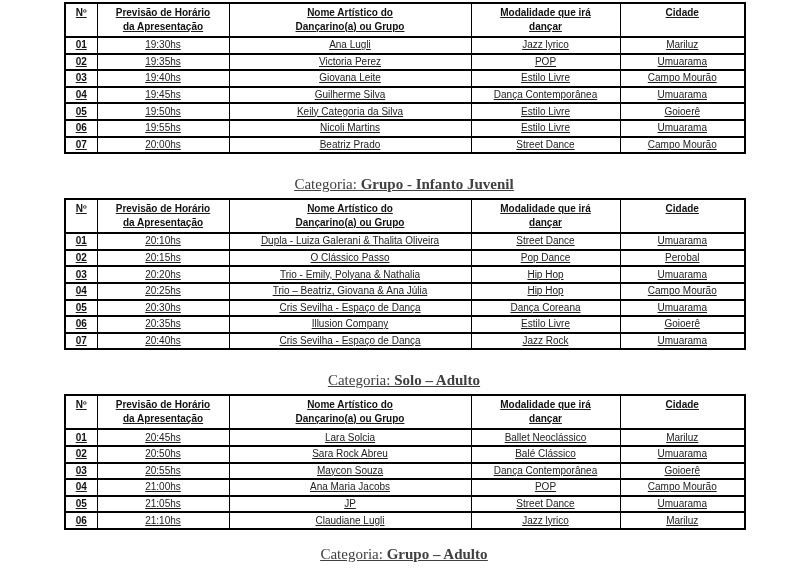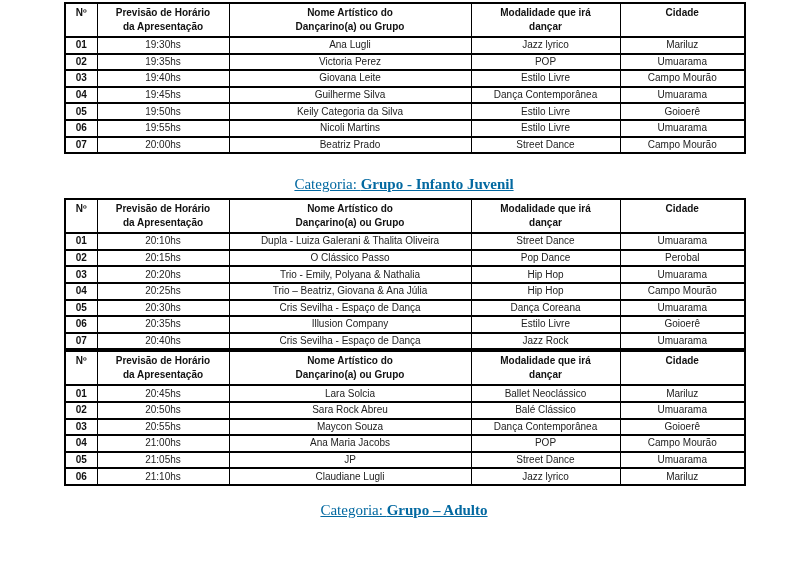--- a/index.html
+++ b/index.html
@@ -13,6 +13,7 @@
     font-family: "Liberation Sans", "DejaVu Sans", sans-serif;
     color: #1c1c1c;
     overflow: hidden;
+    text-decoration: underline;
   }
   table.sched-table {
     border-collapse: collapse;

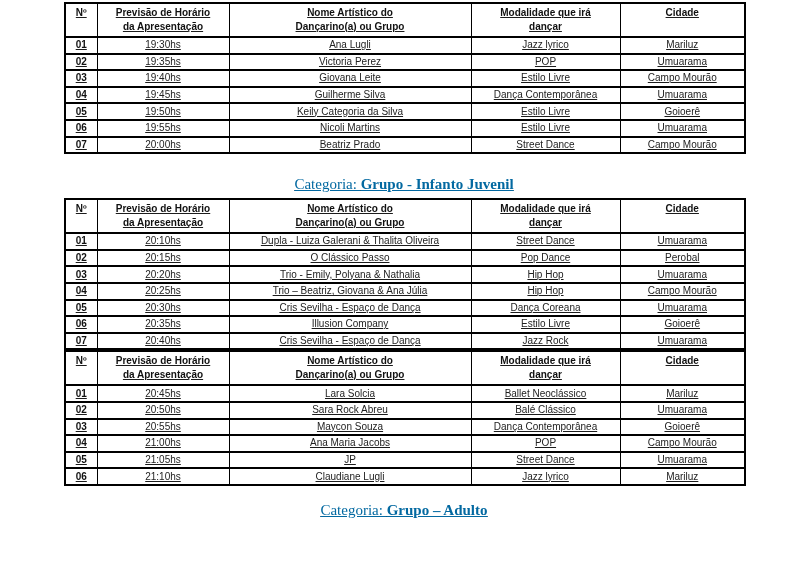--- a/index.html
+++ b/index.html
@@ -60,7 +60,7 @@
     font-size: 15px;
     line-height: 19px;
     margin: 21px 0 4px 0;
-    color: #0369a1;
+    color: #404040;
   }
   .category-heading .underline-wrap { text-decoration: underline; }
   .category-heading .cat-name { font-weight: bold; }

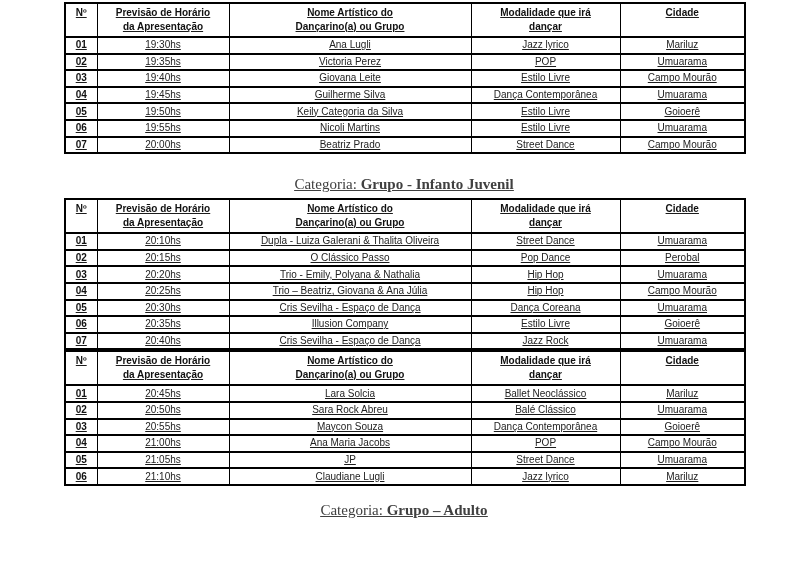--- a/index.html
+++ b/index.html
@@ -236,6 +236,7 @@
           </tr>
         </tbody>
       </table>
+      <div class="category-heading"><span class="underline-wrap"><span>Categoria: </span><span class="cat-name">Solo – Adulto</span></span></div>
       <table class="sched-table">
         <colgroup>
           <col class="c-num">

